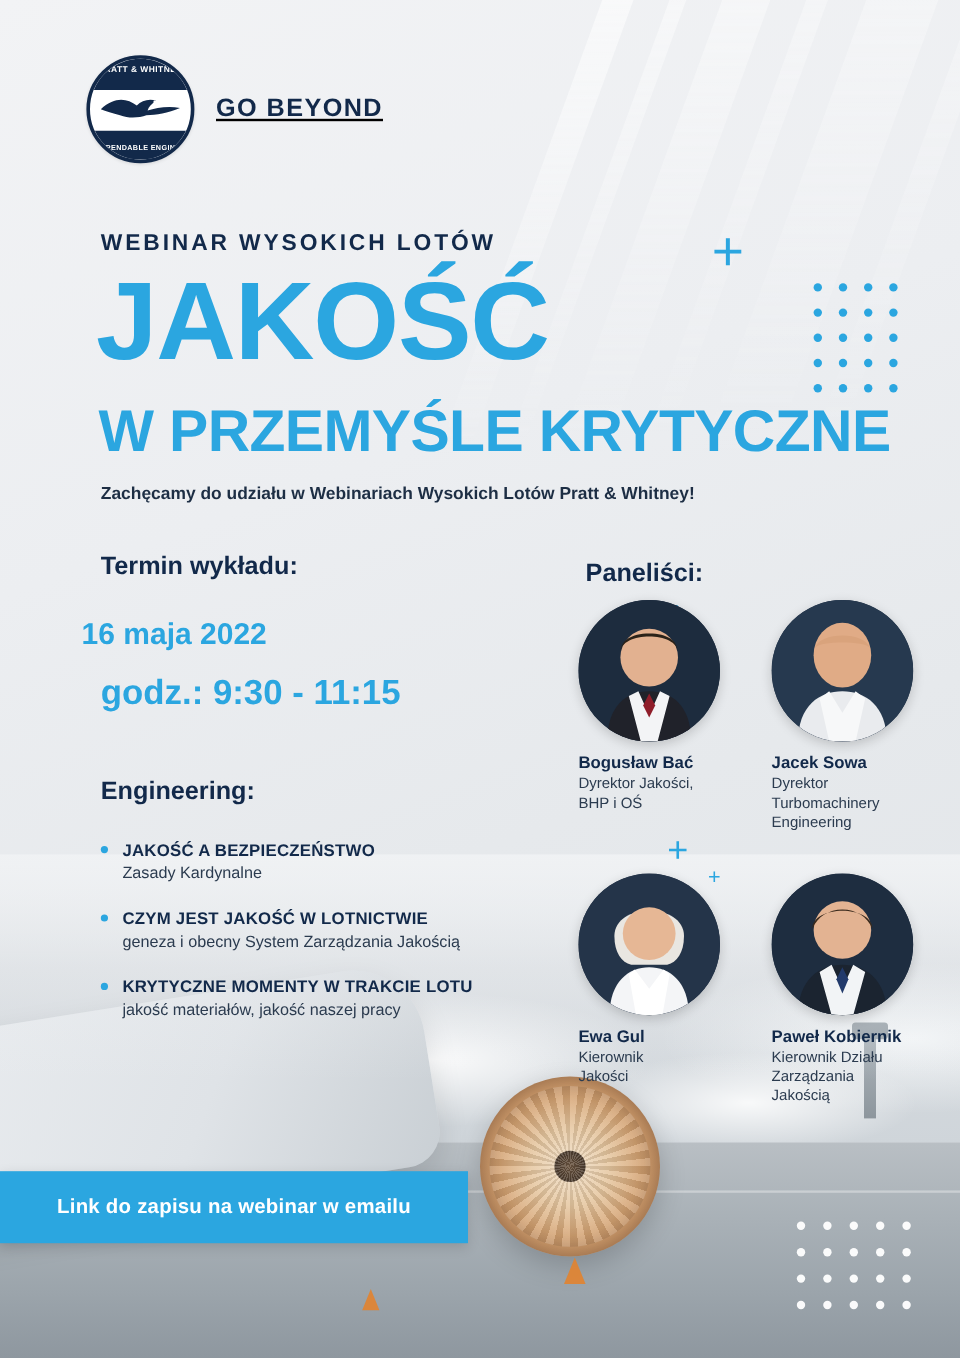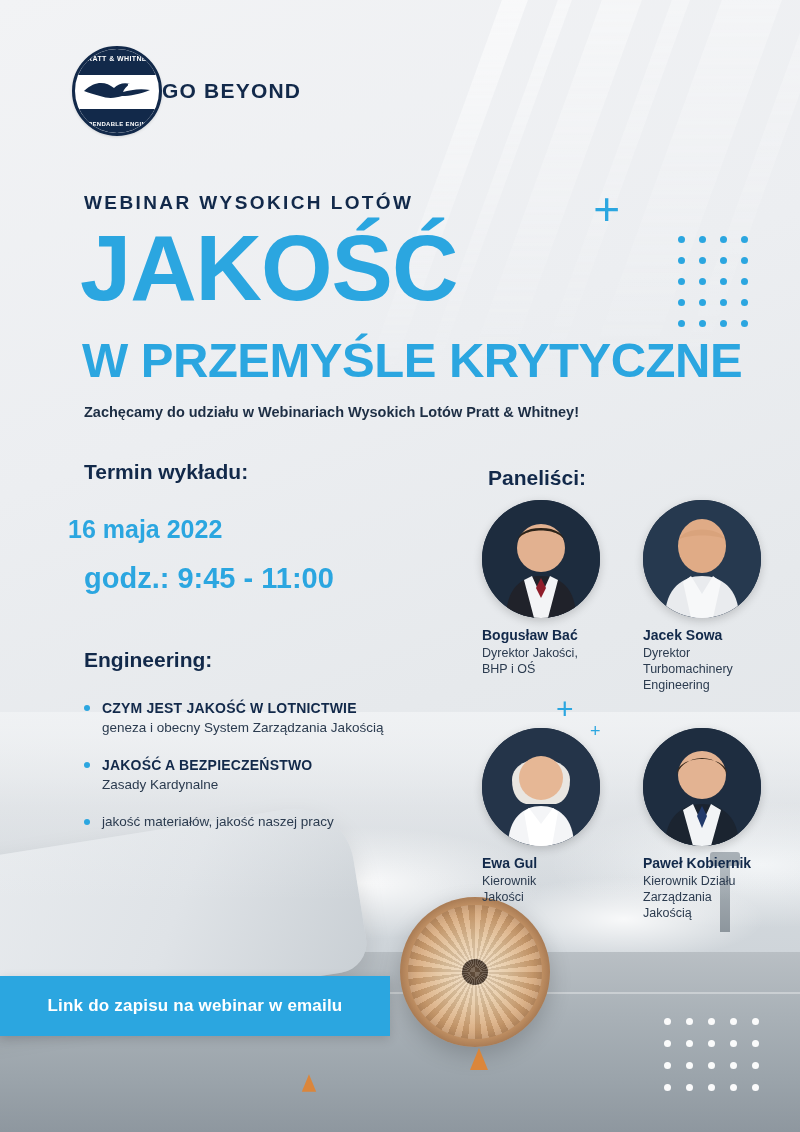--- a/index.html
+++ b/index.html
@@ -134,6 +134,8 @@
     top: 46px;
     display: flex;
     align-items: center;
+    gap: 18px;
+    text-decoration: underline;
   }
   .roundel {
     width: 84px;

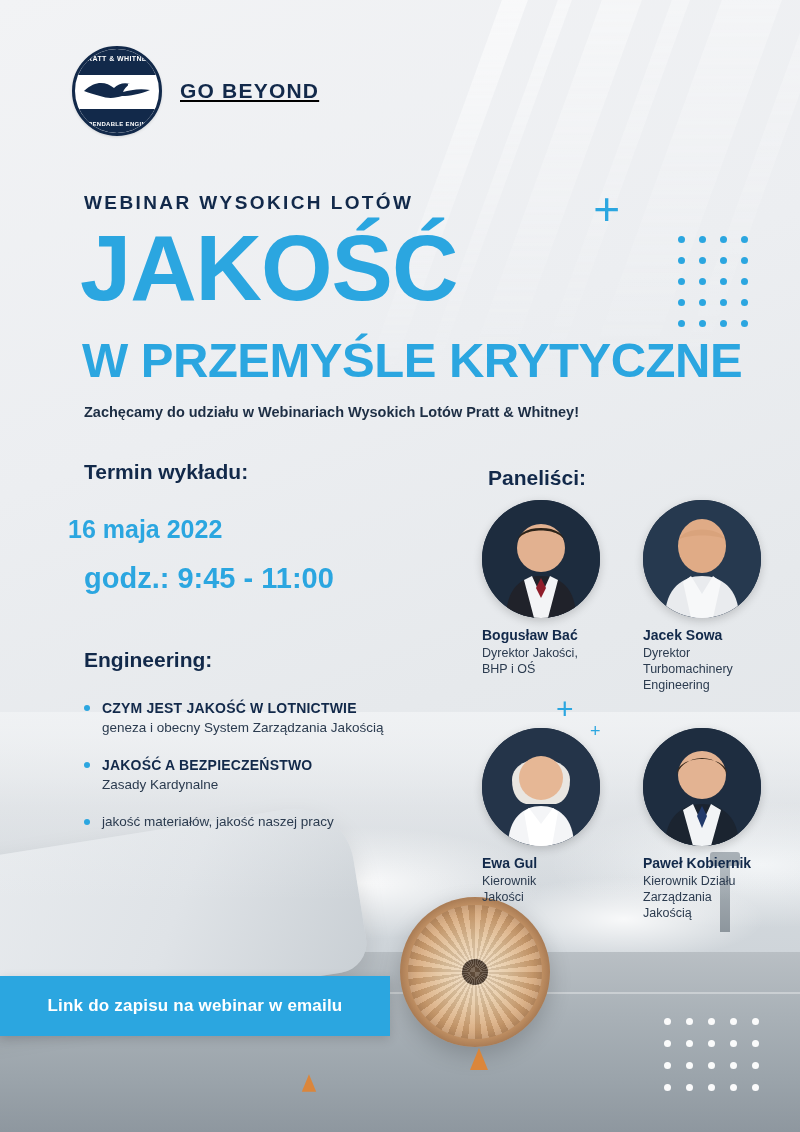--- a/index.html
+++ b/index.html
@@ -470,7 +470,7 @@
 
   <div class="h-term">Termin wykładu:</div>
   <div class="date-big">16 maja 2022</div>
-  <div class="date-hour">godz.: 9:45 - 11:00</div>
+  <div class="date-hour">godz.: 9:30 - 11:15</div>
 
   <div class="h-topics">Engineering:</div>
   <div class="topics">

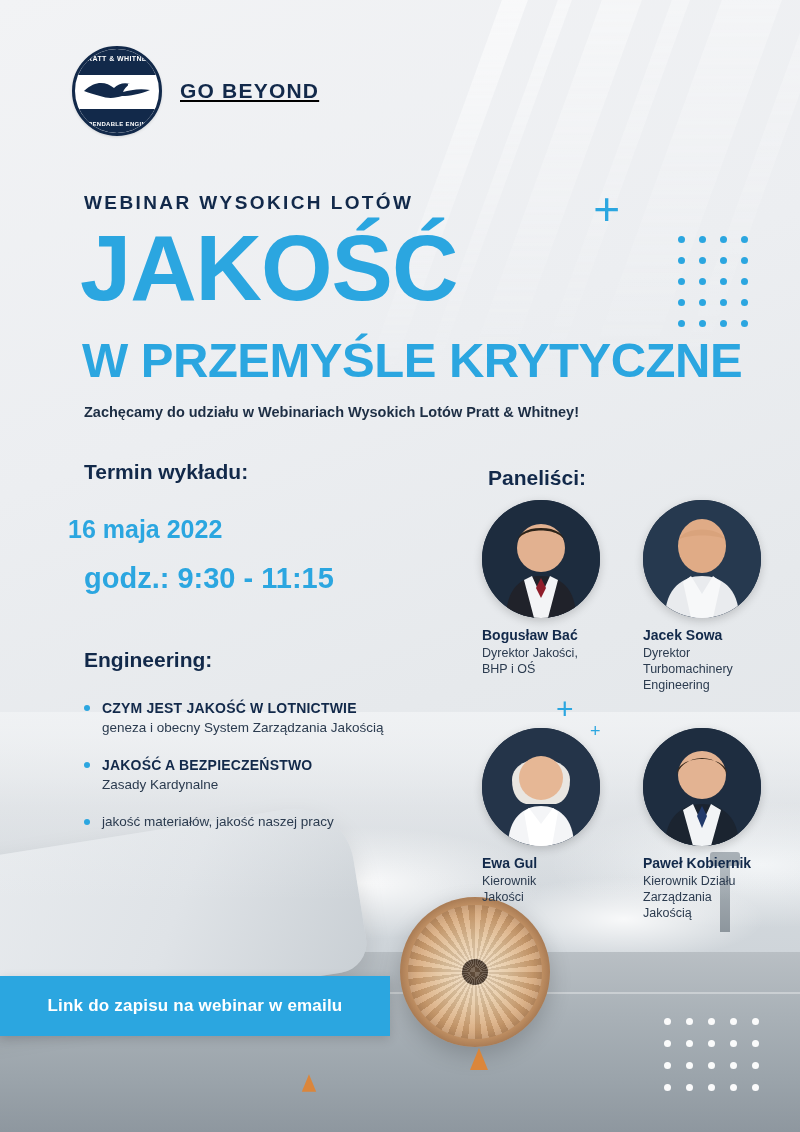--- a/index.html
+++ b/index.html
@@ -476,13 +476,13 @@
   <div class="topics">
     <div class="topic">
       <span class="bullet"></span>
+      <div class="t-title">JAKOŚĆ A BEZPIECZEŃSTWO</div>
+      <div class="t-desc">Zasady Kardynalne</div>
+    </div>
+    <div class="topic">
+      <span class="bullet"></span>
       <div class="t-title">CZYM JEST JAKOŚĆ W LOTNICTWIE</div>
       <div class="t-desc">geneza i obecny System Zarządzania Jakością</div>
-    </div>
-    <div class="topic">
-      <span class="bullet"></span>
-      <div class="t-title">JAKOŚĆ A BEZPIECZEŃSTWO</div>
-      <div class="t-desc">Zasady Kardynalne</div>
     </div>
     <div class="topic">
       <span class="bullet"></span>

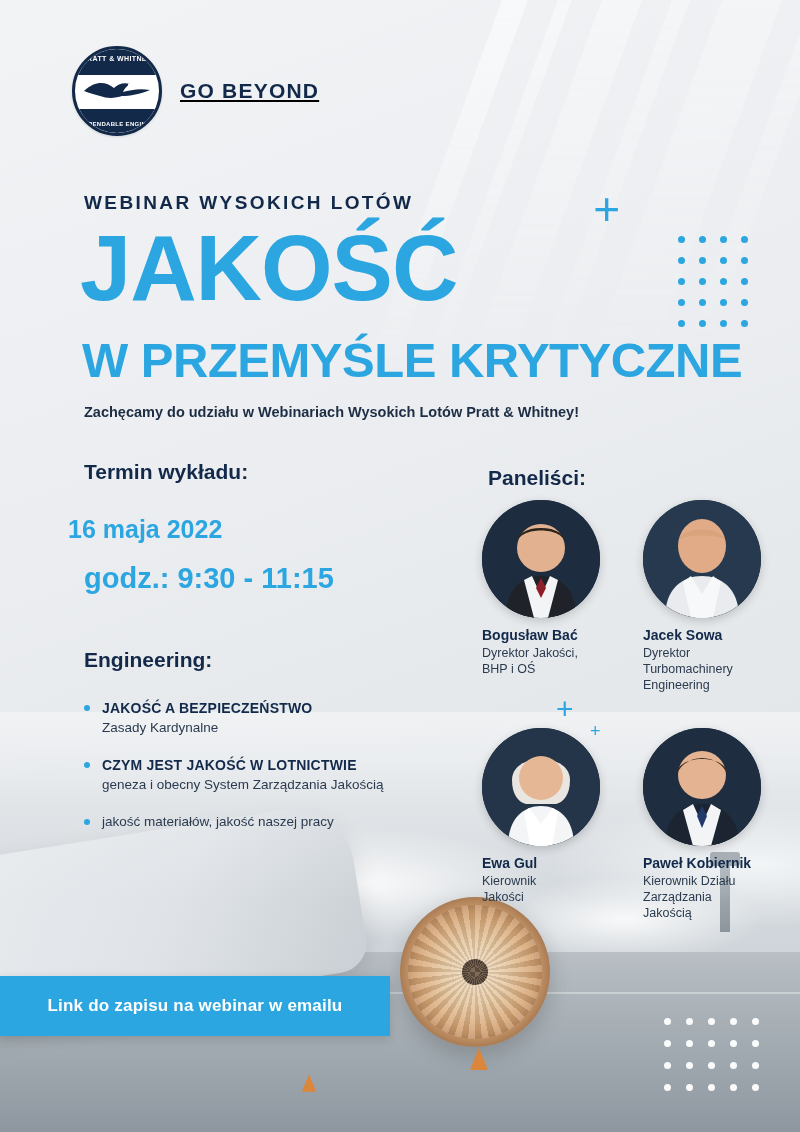--- a/index.html
+++ b/index.html
@@ -486,6 +486,7 @@
     </div>
     <div class="topic">
       <span class="bullet"></span>
+      <div class="t-title">KRYTYCZNE MOMENTY W TRAKCIE LOTU</div>
       <div class="t-desc">jakość materiałów, jakość naszej pracy</div>
     </div>
   </div>

